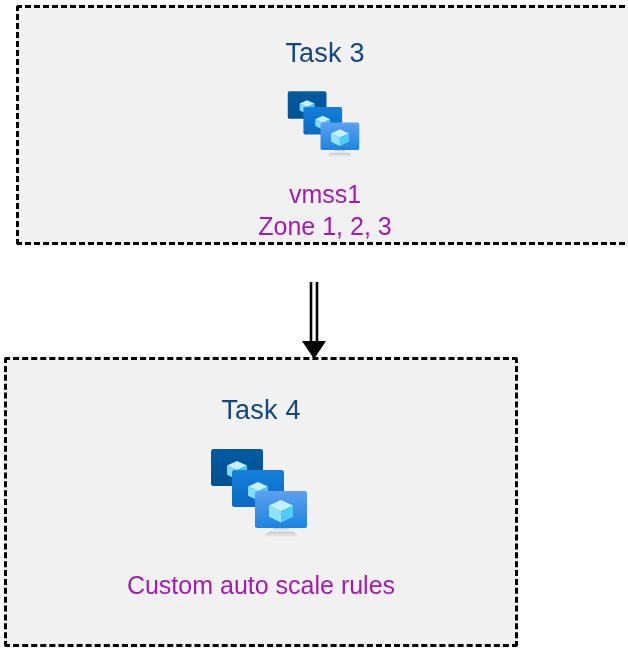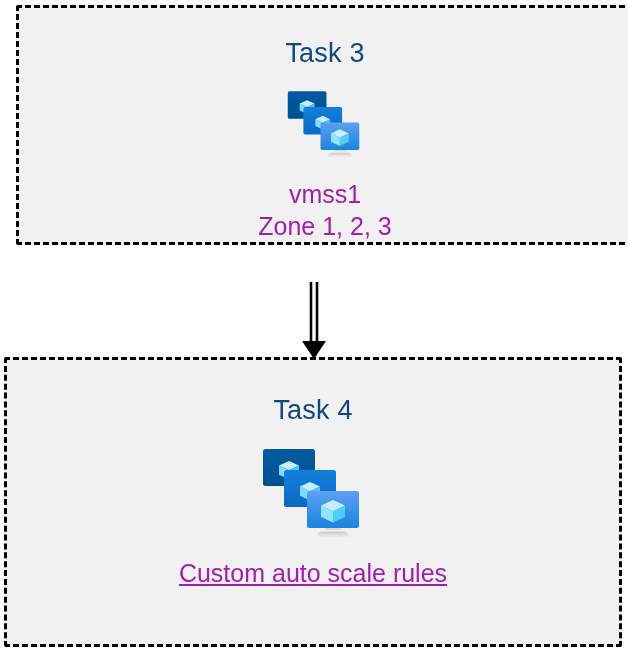--- a/index.html
+++ b/index.html
@@ -39,7 +39,7 @@
   #task-box-bottom {
     left: 4px;
     top: 357px;
-    width: 618px;
+    width: 514px;
     height: 290px;
   }
 

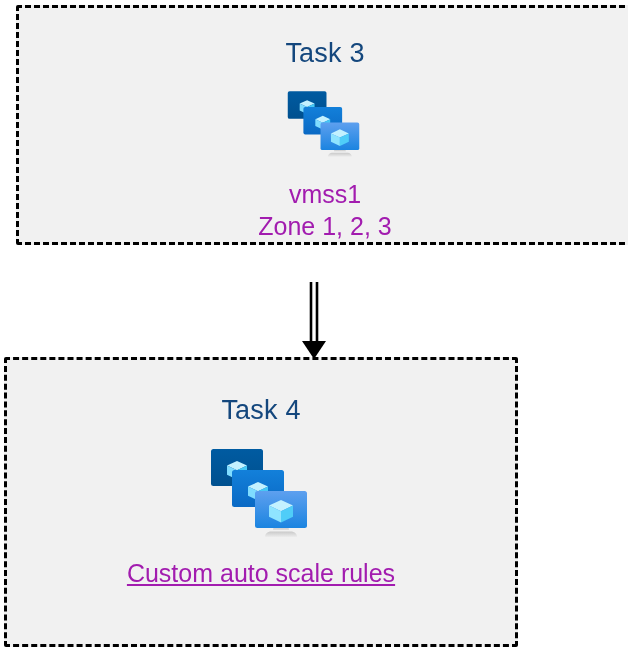--- a/index.html
+++ b/index.html
@@ -72,7 +72,7 @@
     white-space: pre;
   }
   #task-box-top .caption { margin-top: 17px; }
-  #task-box-bottom .caption { margin-top: 14px; text-decoration: underline; }
+  #task-box-bottom .caption { margin-top: 26px; }
 
   .vmss-icon {
     margin-top: 22px;

